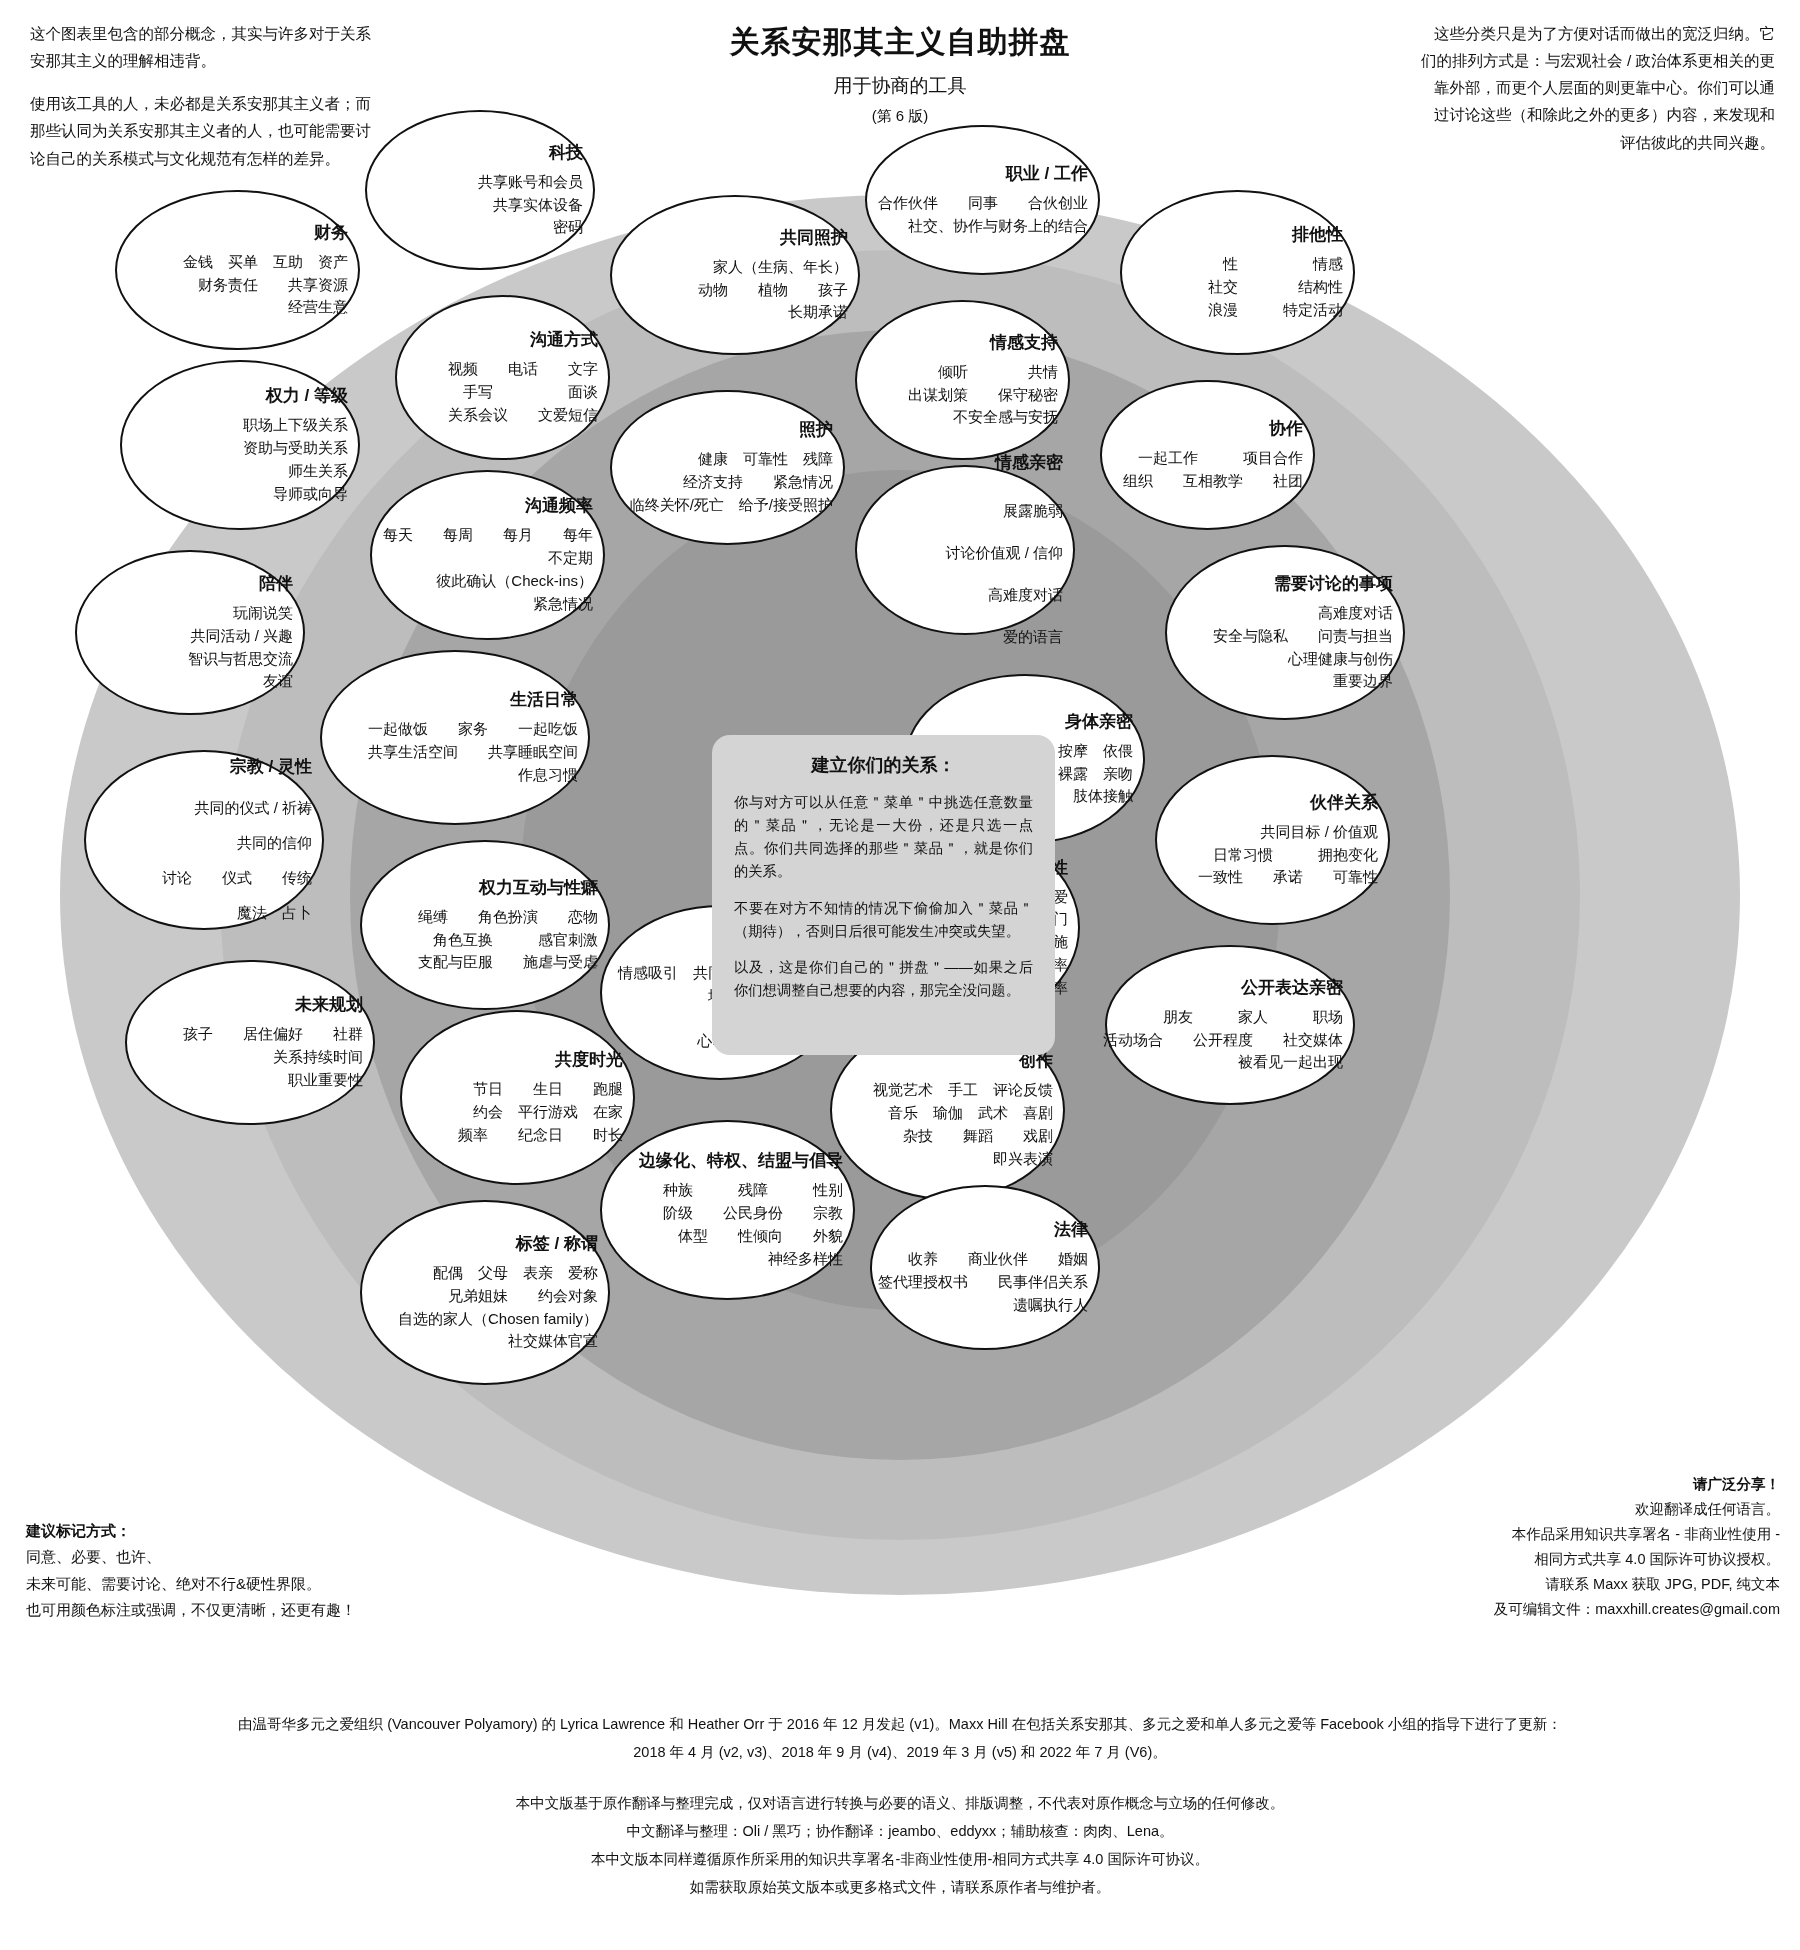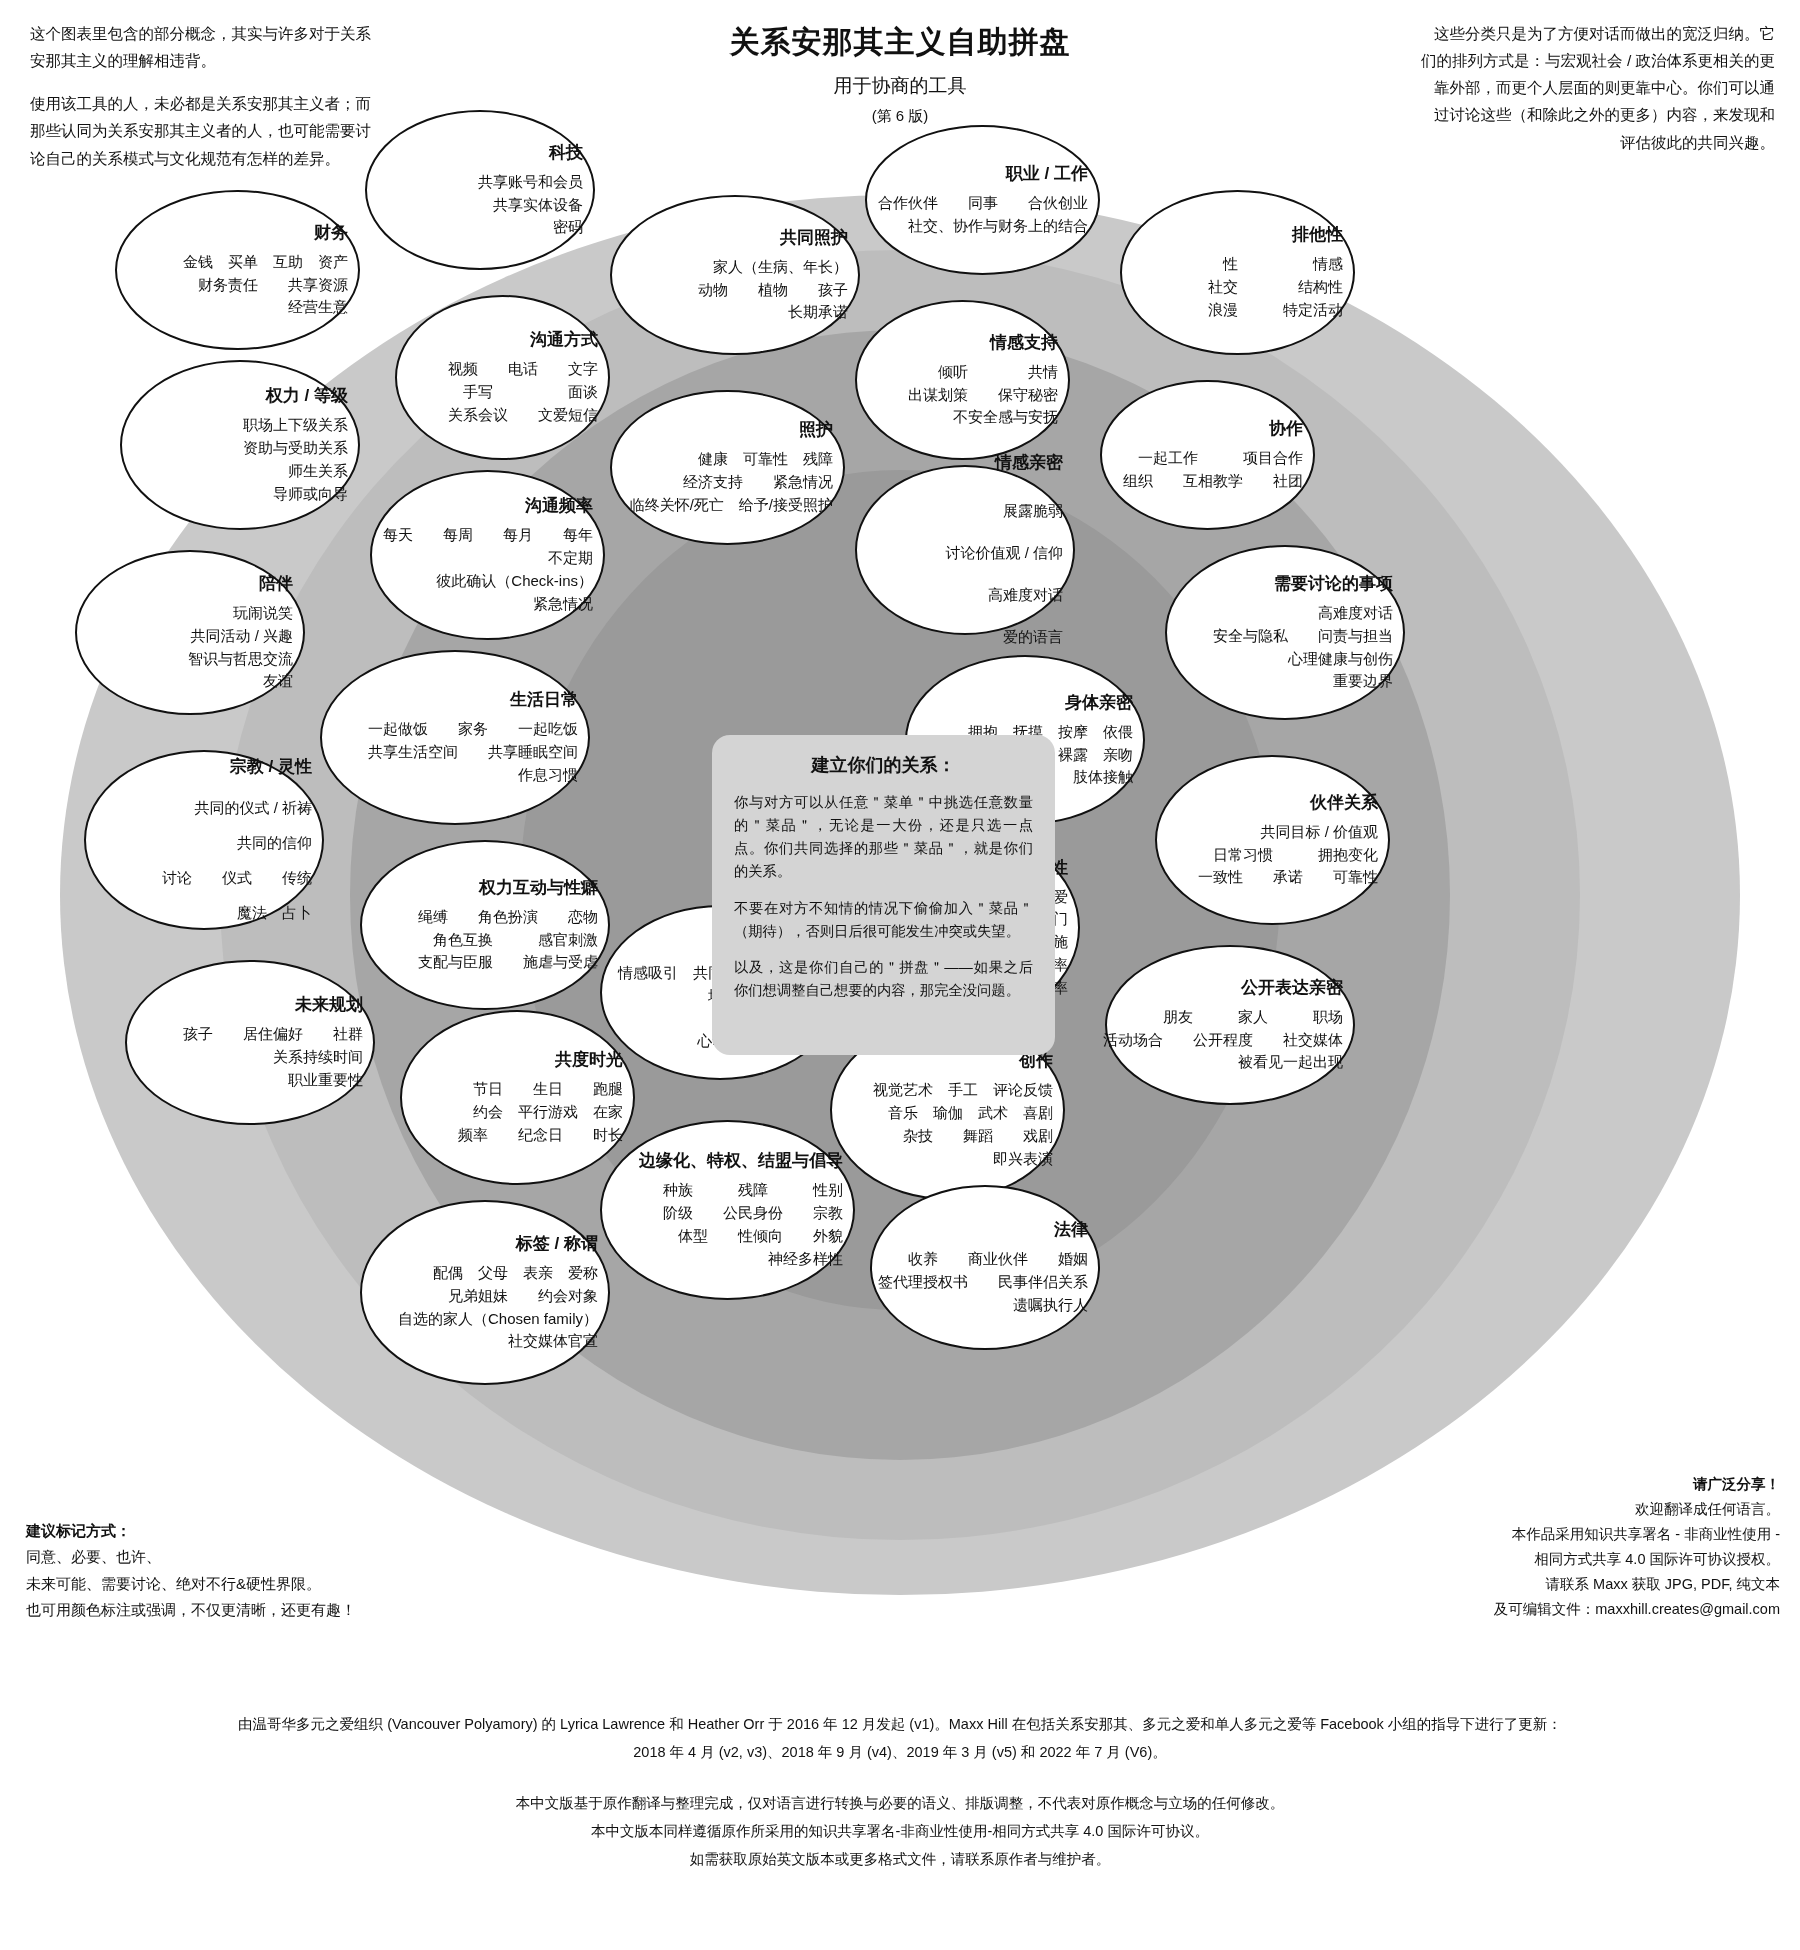--- a/index.html
+++ b/index.html
@@ -164,7 +164,7 @@
       <div class="b-line">共享生活空间　　共享睡眠空间</div>
       <div class="b-line">作息习惯</div>
     </div>
-    <div class="bubble" style="left: 905px; top: 655px; width: 240px; height: 170px;">
+    <div class="bubble" style="left: 905px; top: 674px; width: 240px; height: 170px;">
       <div class="b-title">身体亲密</div>
       <div class="b-line">拥抱　抚摸　按摩　依偎</div>
       <div class="b-line">跳舞　牵手　裸露　亲吻</div>

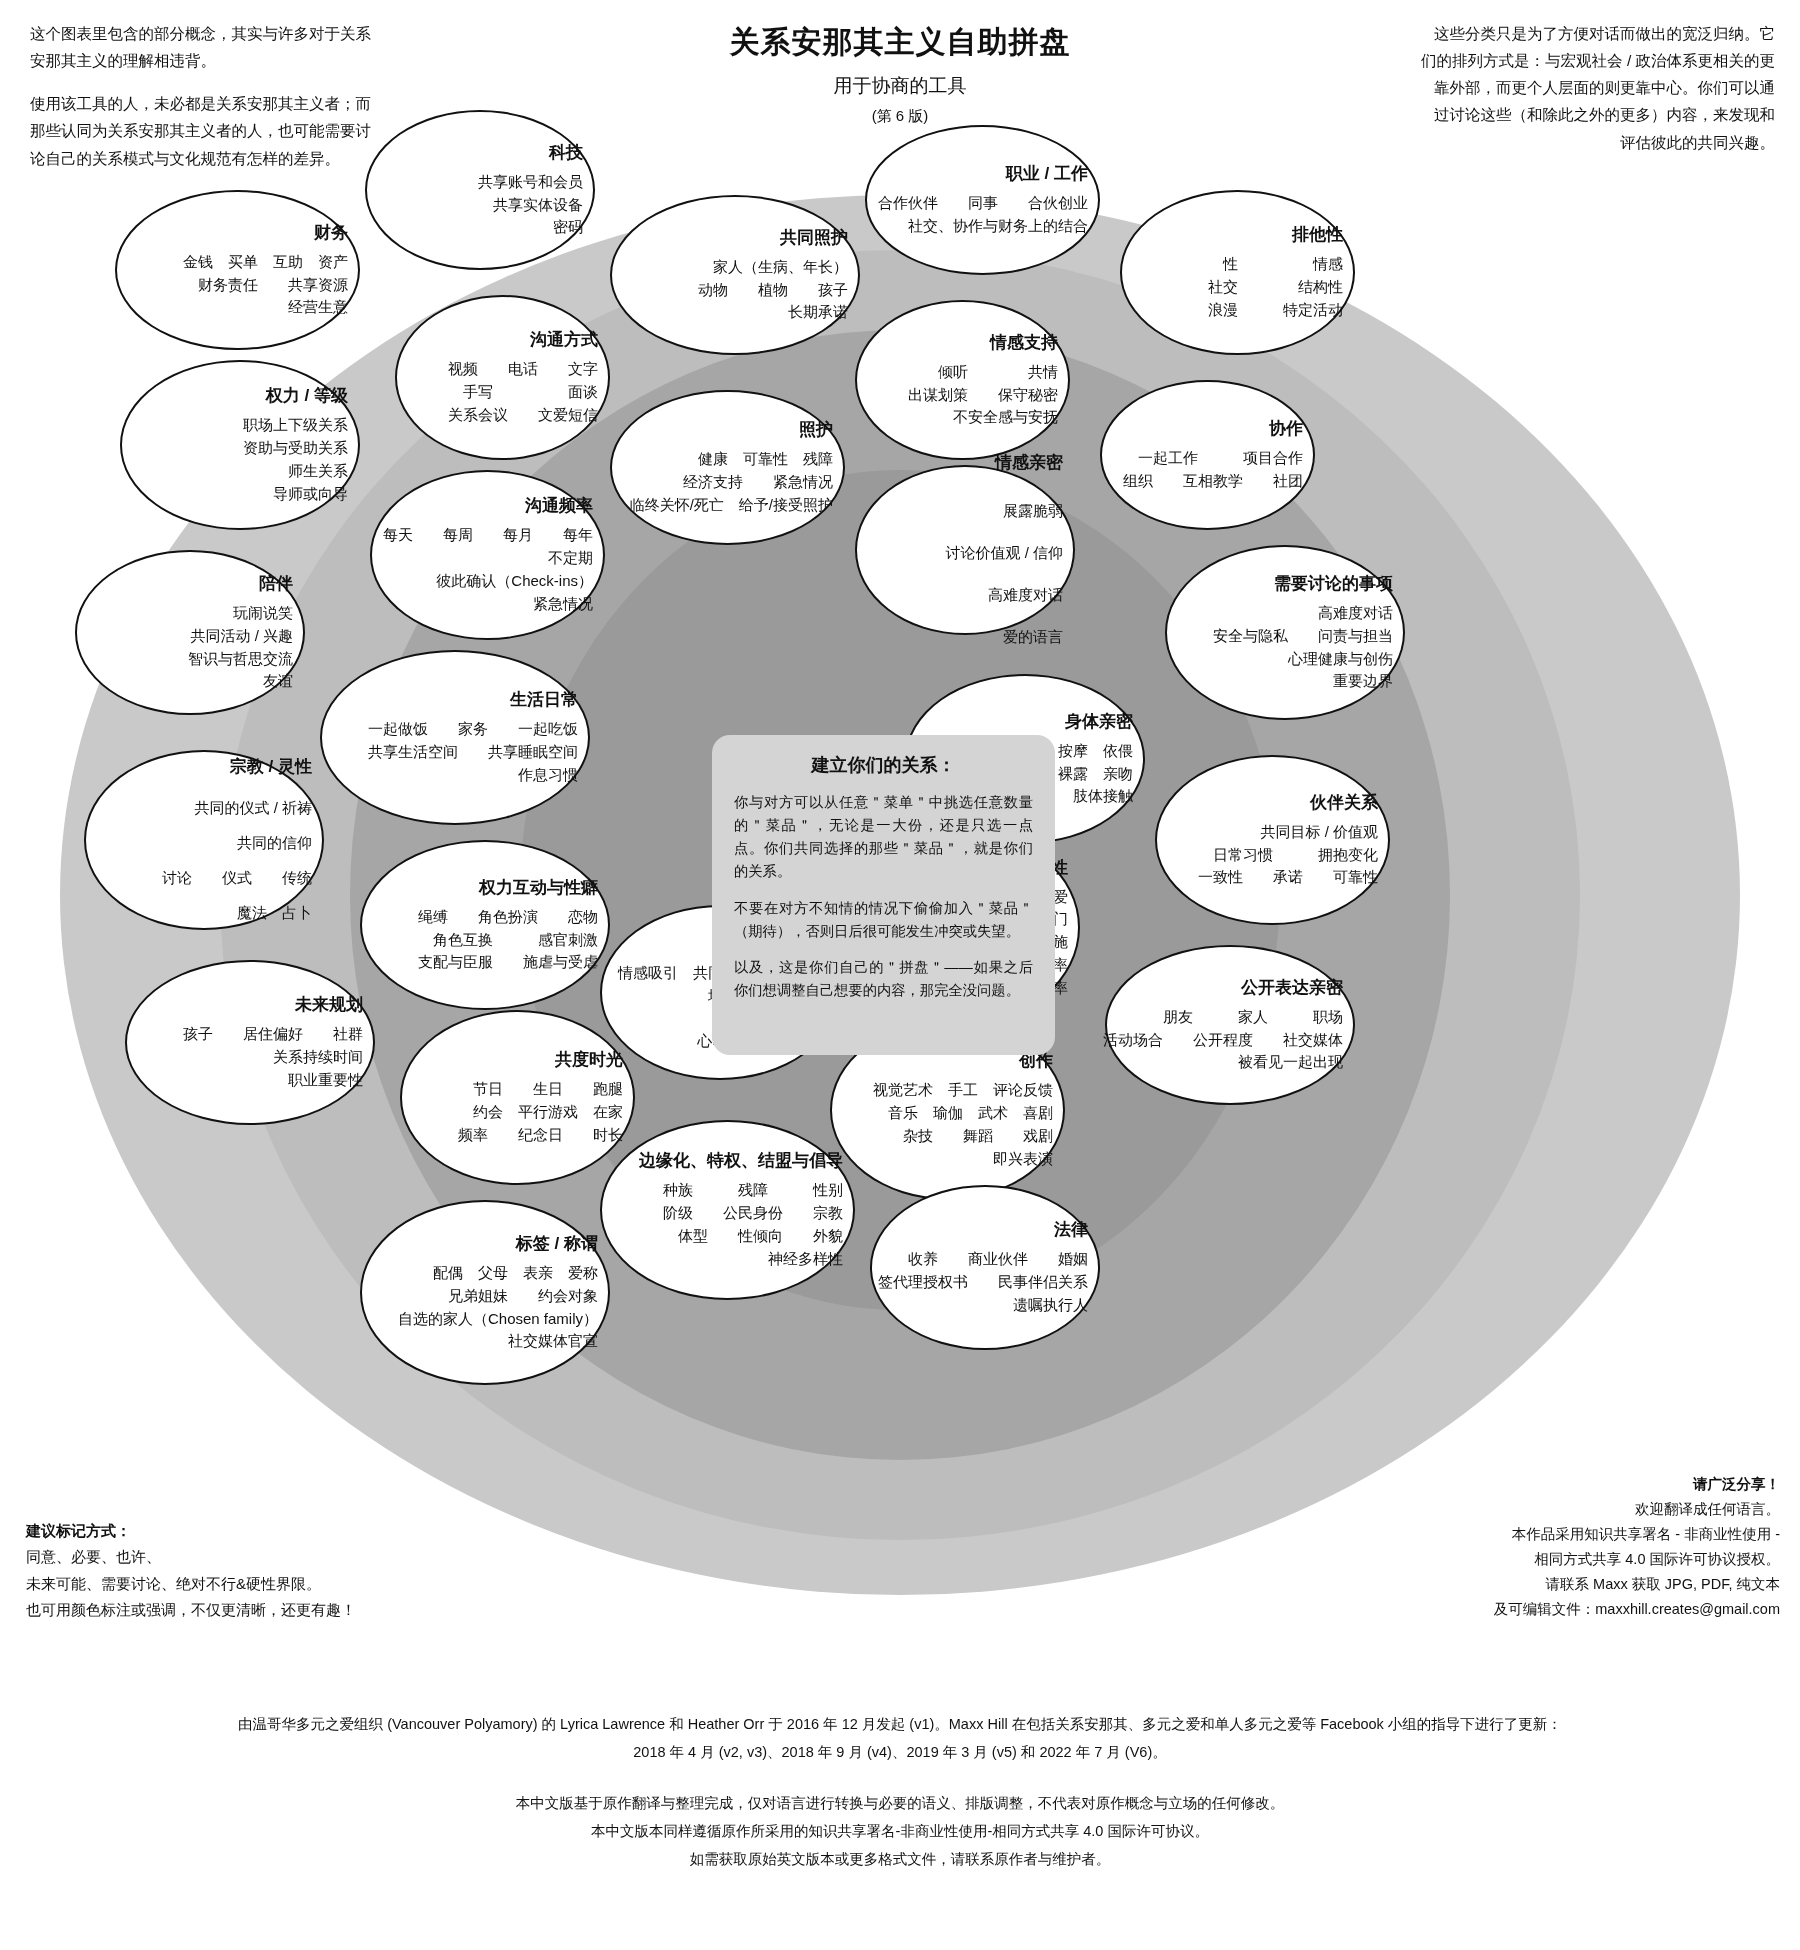--- a/index.html
+++ b/index.html
@@ -279,6 +279,7 @@
   <p class="f-line">2018 年 4 月 (v2, v3)、2018 年 9 月 (v4)、2019 年 3 月 (v5) 和 2022 年 7 月 (V6)。</p>
   <div class="f-gap"></div>
   <p class="f-line">本中文版基于原作翻译与整理完成，仅对语言进行转换与必要的语义、排版调整，不代表对原作概念与立场的任何修改。</p>
+  <p class="f-line">中文翻译与整理：Oli / 黑巧；协作翻译：jeambo、eddyxx；辅助核查：肉肉、Lena。</p>
   <p class="f-line">本中文版本同样遵循原作所采用的知识共享署名-非商业性使用-相同方式共享 4.0 国际许可协议。</p>
   <p class="f-line">如需获取原始英文版本或更多格式文件，请联系原作者与维护者。</p>
 </div>

